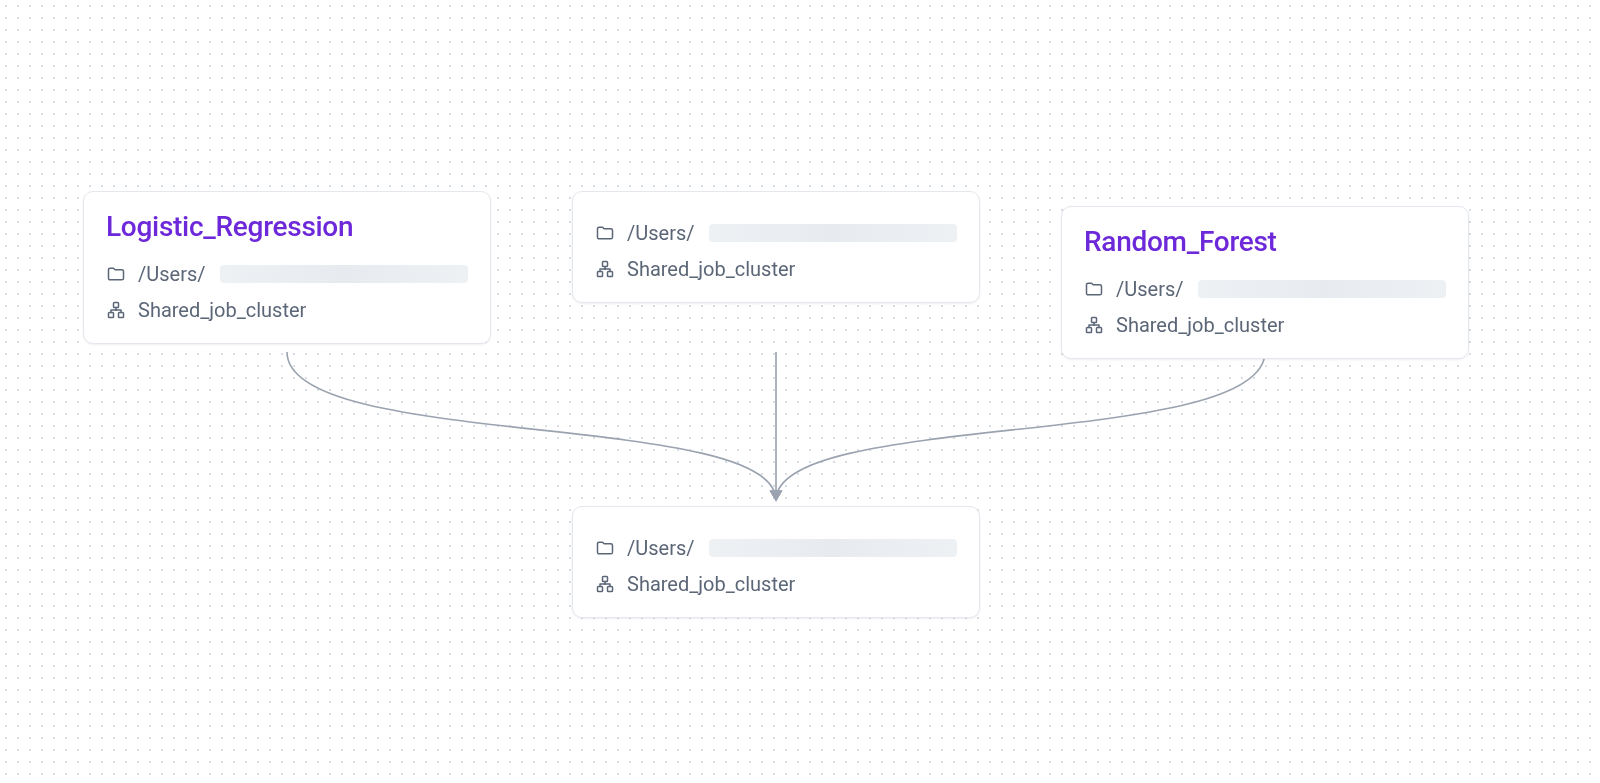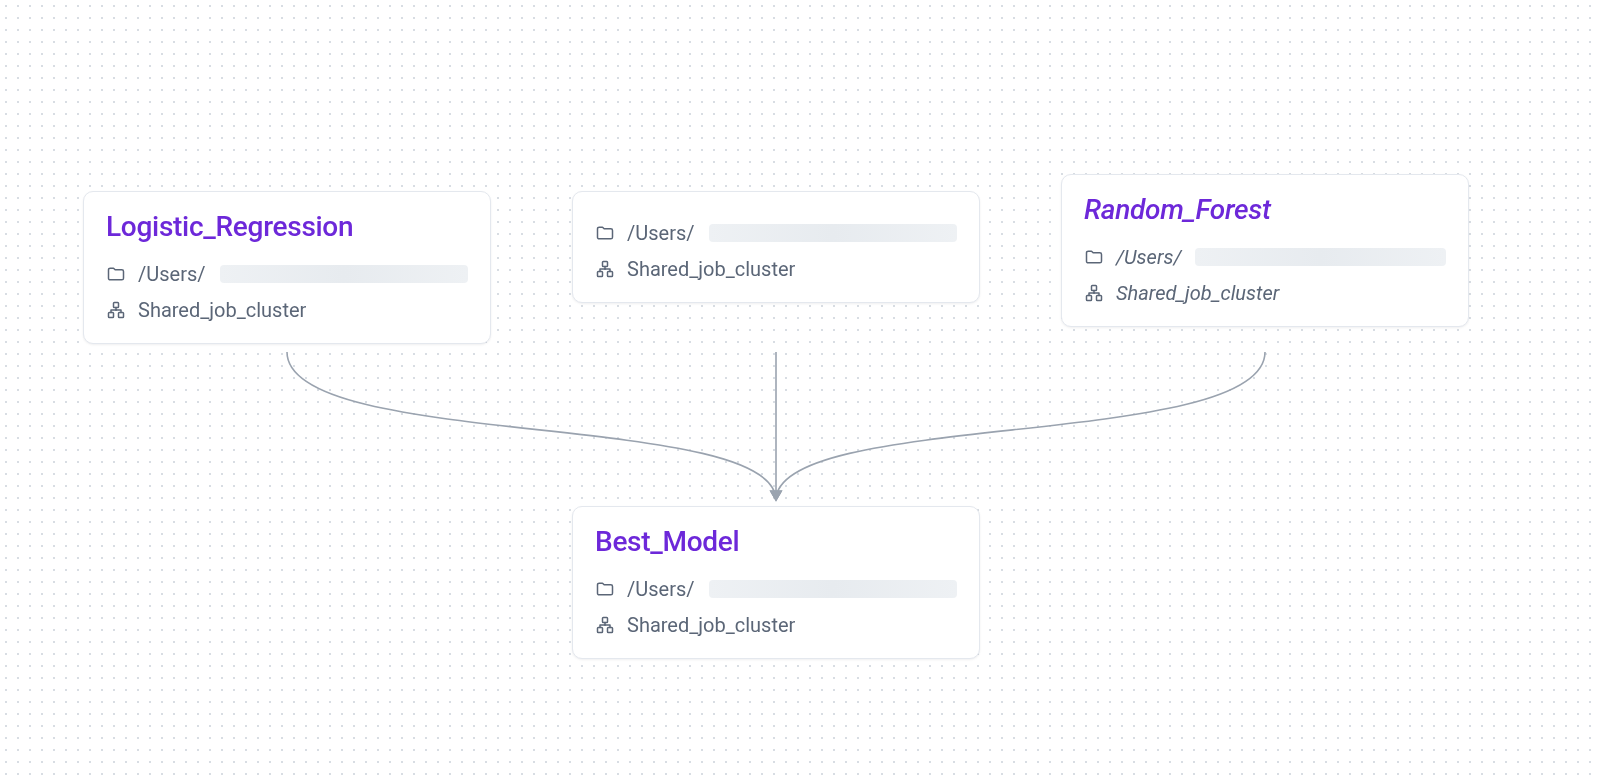--- a/index.html
+++ b/index.html
@@ -65,7 +65,7 @@
   
   #node-lr { left: 83px;  top: 191px; }
   #node-dt { left: 572px; top: 191px; }
-  #node-rf { left: 1061px; top: 174px; font-style: italic; }
+  #node-rf { left: 1061px; top: 206px; }
   #node-bm { left: 572px; top: 506px; }
 </style>
 </head>

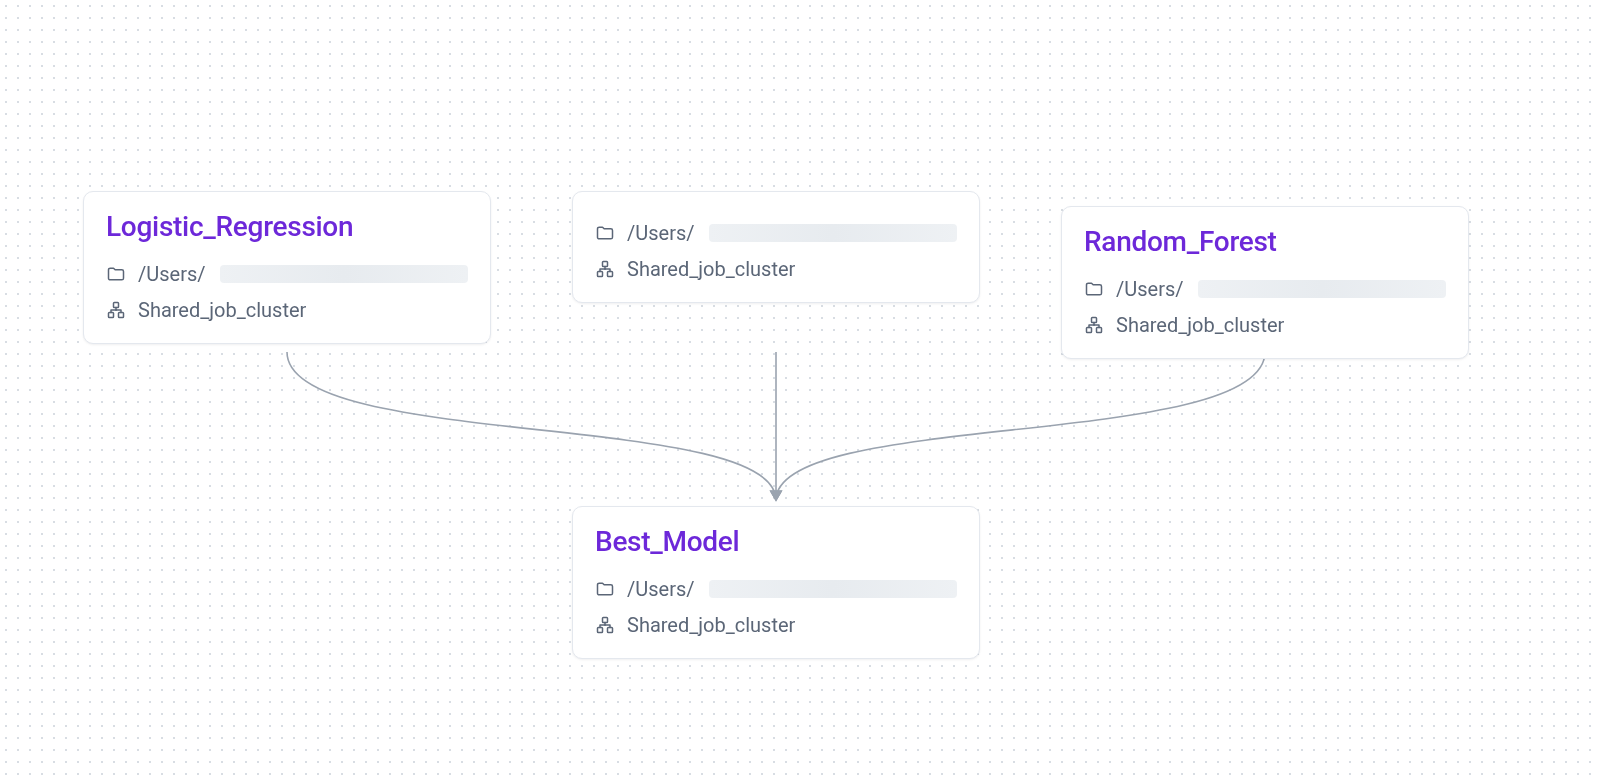--- a/index.html
+++ b/index.html
@@ -165,7 +165,6 @@
   </div>
 
   <div id="node-bm" class="node">
-    <div class="node-title">Best_Model</div>
     <div class="node-row">
       <span class="icon">
         <svg width="20" height="20" viewBox="0 0 24 24" fill="none" stroke="currentColor" stroke-width="1.8" stroke-linecap="round" stroke-linejoin="round">

